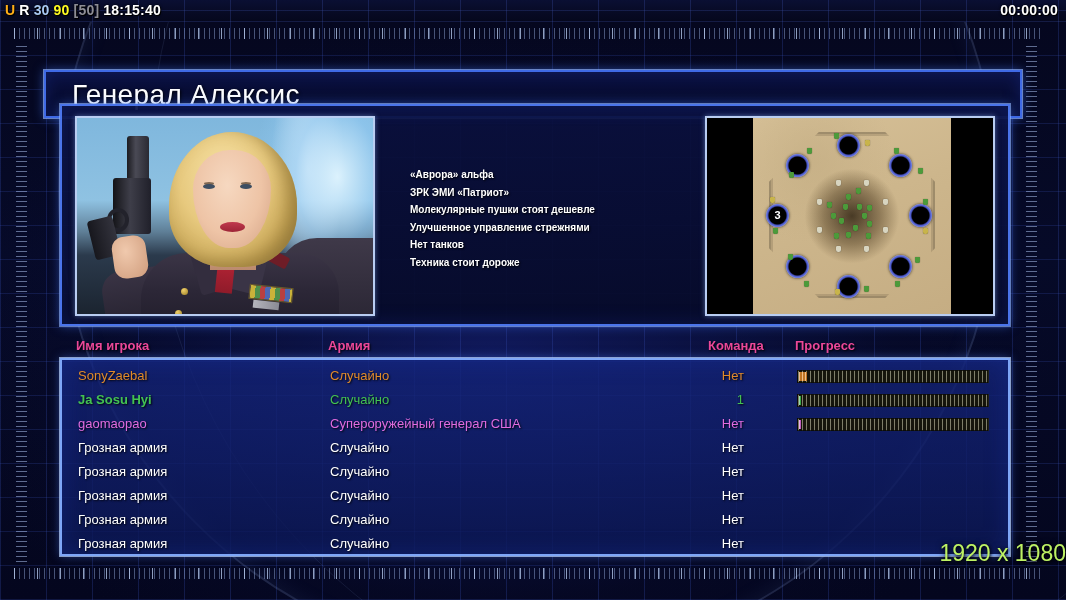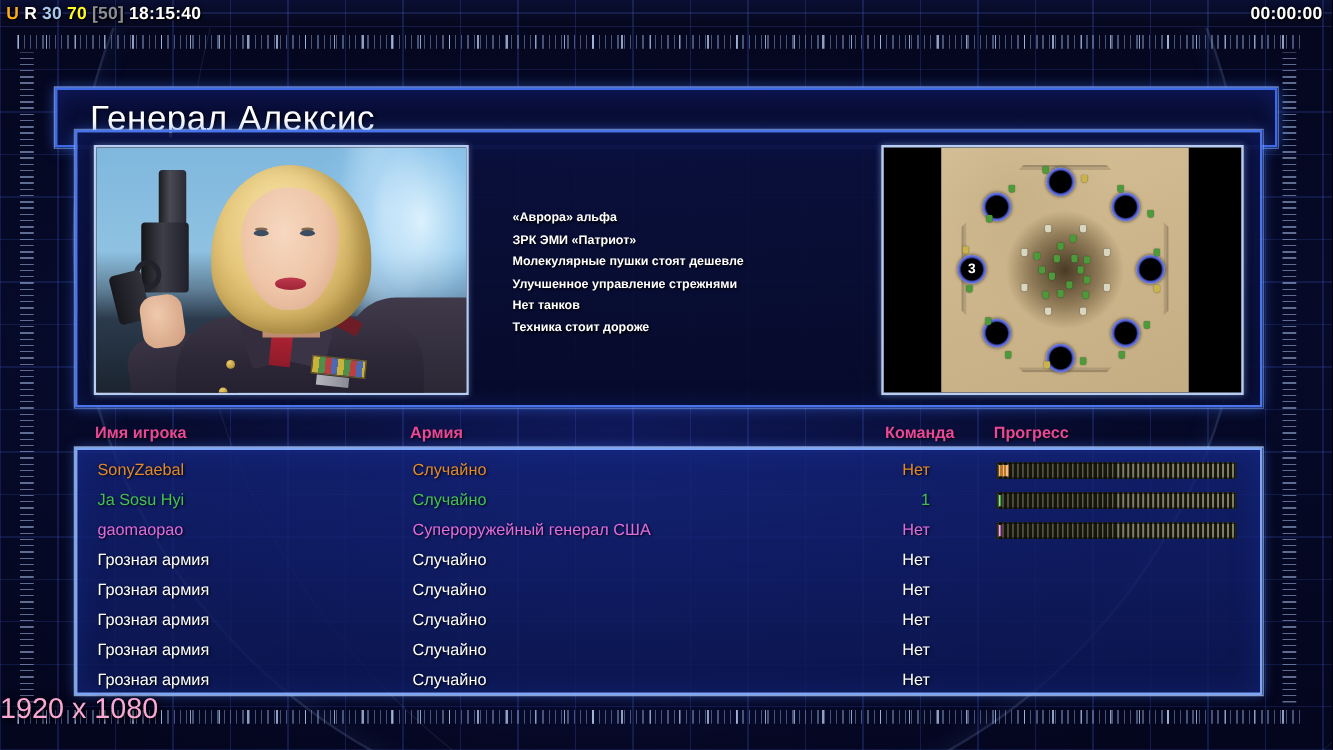--- a/index.html
+++ b/index.html
@@ -487,7 +487,7 @@
 <div id="screen">
 
   <div id="topbar">
-    <div id="topbar-left"><span class="tb-u">U</span><span class="tb-r">R</span><span class="tb-fps">30</span><span class="tb-cur">70</span><span class="tb-max">[50]</span><span class="tb-time">18:15:40</span></div>
+    <div id="topbar-left"><span class="tb-u">U</span><span class="tb-r">R</span><span class="tb-fps">30</span><span class="tb-cur">90</span><span class="tb-max">[50]</span><span class="tb-time">18:15:40</span></div>
     <div id="topbar-right">00:00:00</div>
   </div>
 

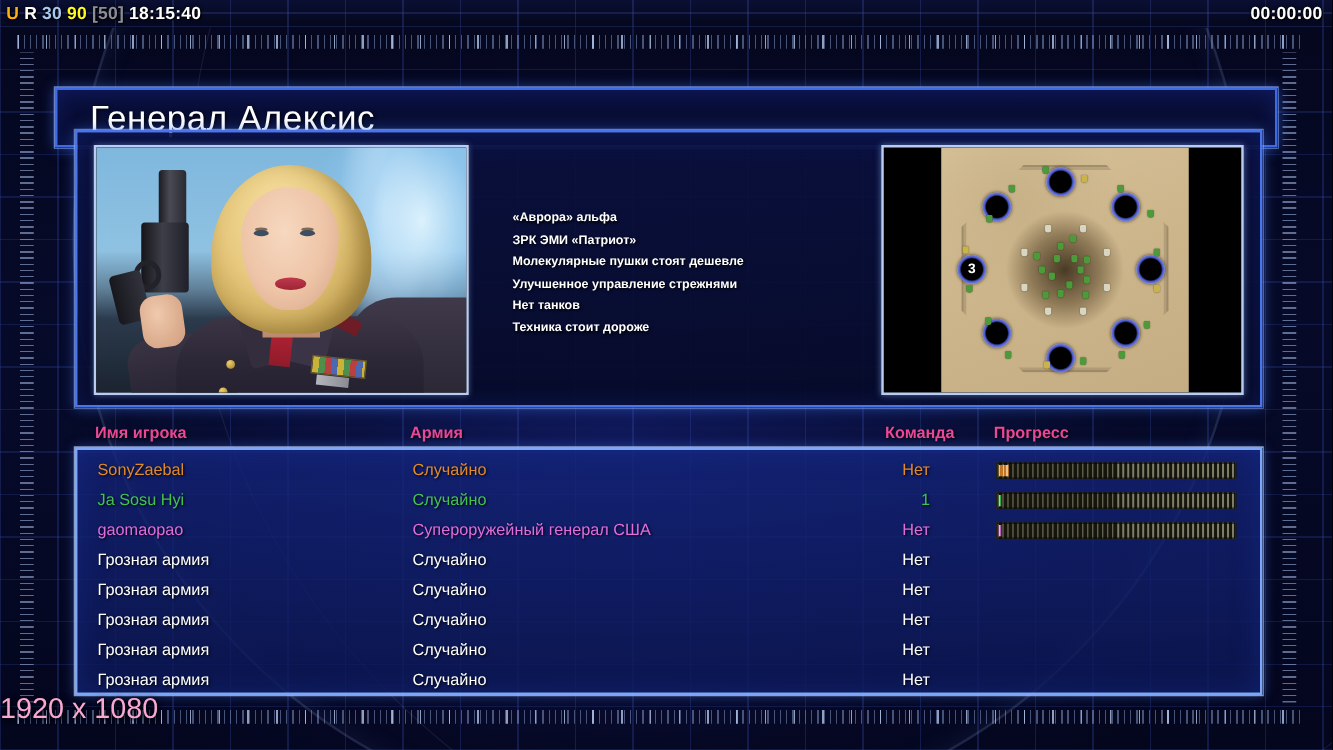--- a/index.html
+++ b/index.html
@@ -623,7 +623,7 @@
           </div>
         </div>
         <div class="prow" style="top: 28px;">
-          <div class="c-name" style="color: rgb(67, 194, 82);">Ja Sosu Hyi</div>
+          <div class="c-name" style="color: rgb(67, 194, 82); font-weight: bold;">Ja Sosu Hyi</div>
           <div class="c-army" style="color: rgb(67, 194, 82);">Случайно</div>
           <div class="c-team" style="color: rgb(67, 194, 82);">1</div>
           <div class="c-prog">

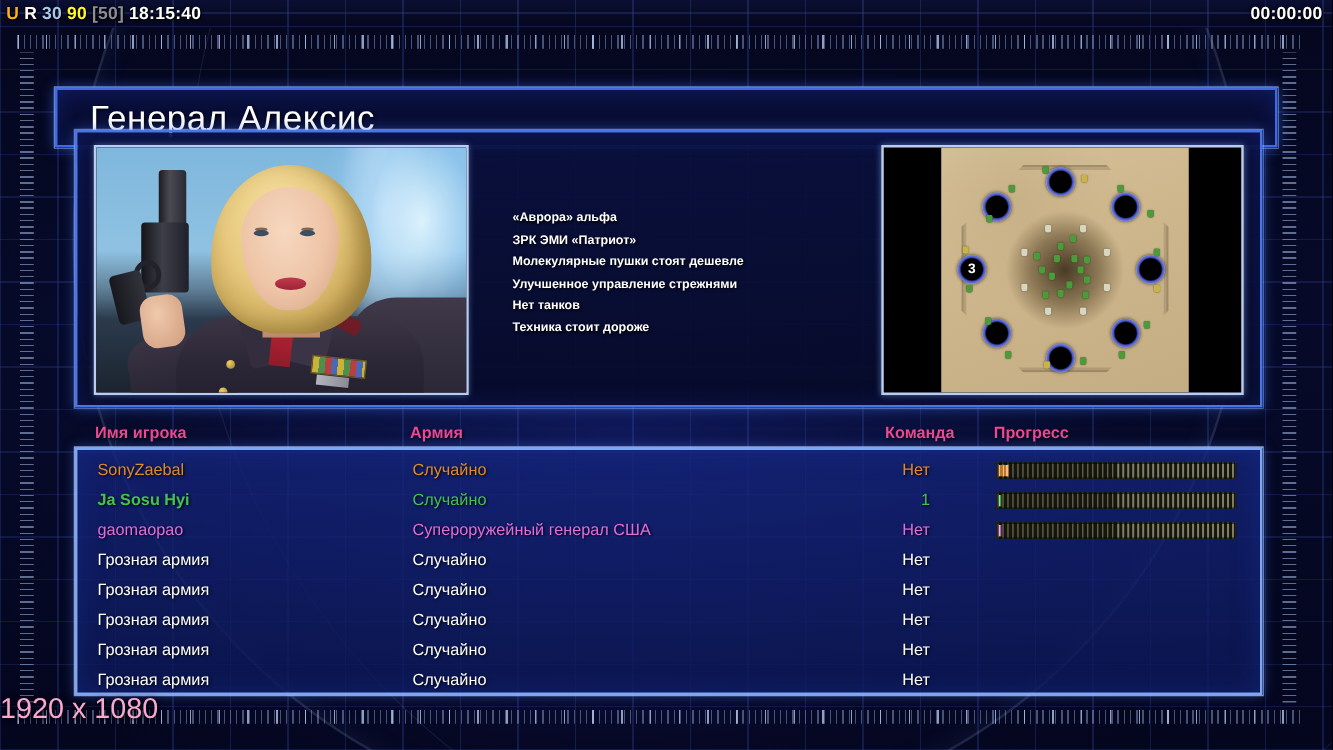--- a/index.html
+++ b/index.html
@@ -471,11 +471,11 @@
   
   #resolution {
     position: absolute;
-    left: 0; top: 553px;
+    left: 0; top: 540px;
     width: 1066px;
-    text-align: left;
+    text-align: right;
     font-size: 23px;
-    color: #f9a8d4;
+    color: #bef264;
     text-shadow: 1px 1px 3px rgba(0,0,0,0.95), 0 0 6px rgba(0,0,0,0.8);
     z-index: 30;
     pointer-events: none;

